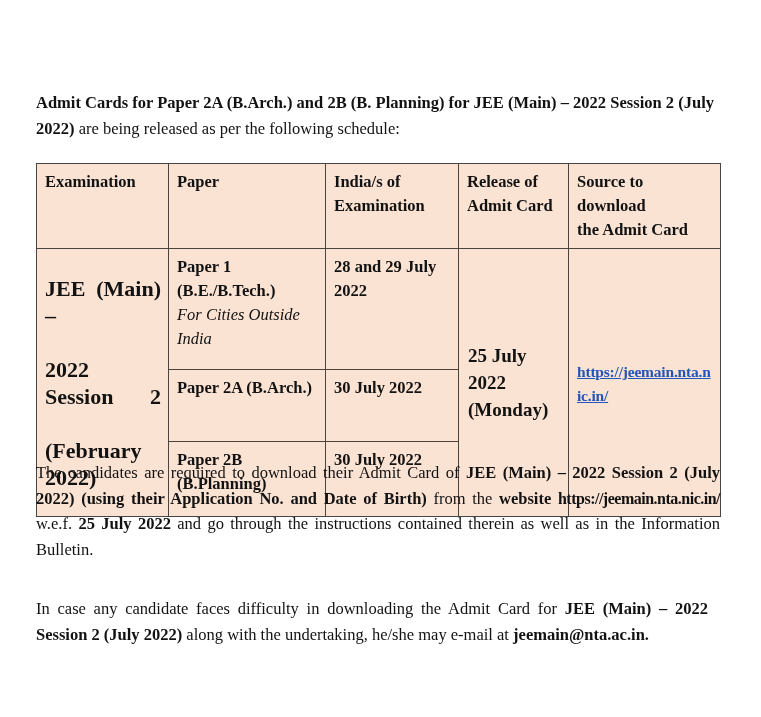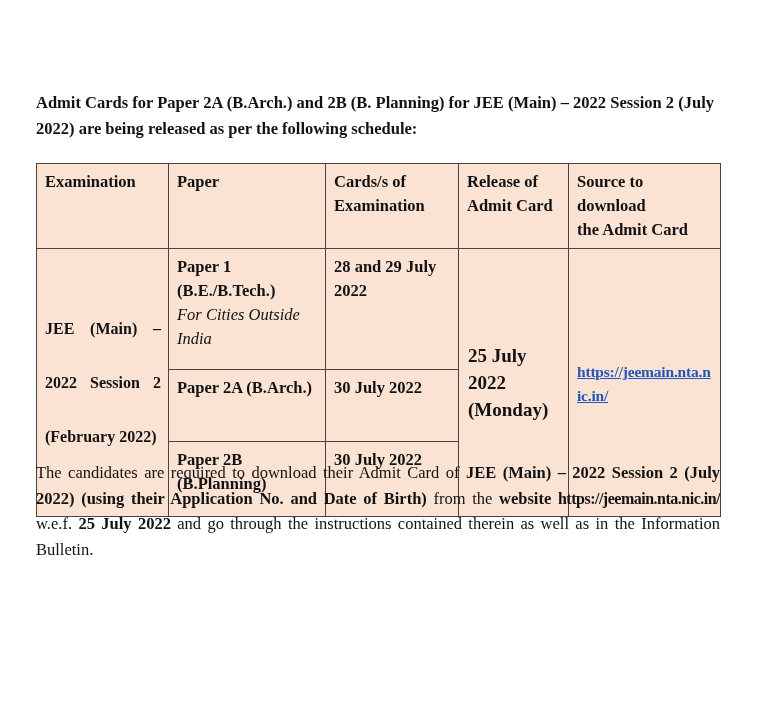--- a/index.html
+++ b/index.html
@@ -38,7 +38,7 @@
 
   #p-intro      { top: 8px;   width: 672px; }
   #p-heading    { top: 90px;  width: 678px; font-weight: bold; }
-  #p-heading .norm { font-weight: bold; }
+  #p-heading .norm { font-weight: normal; }
   #p-download   { top: 460px; width: 684px; }
   #p-difficulty { top: 596px; width: 672px; }
   #p-websites   { top: 664px; width: 672px; }

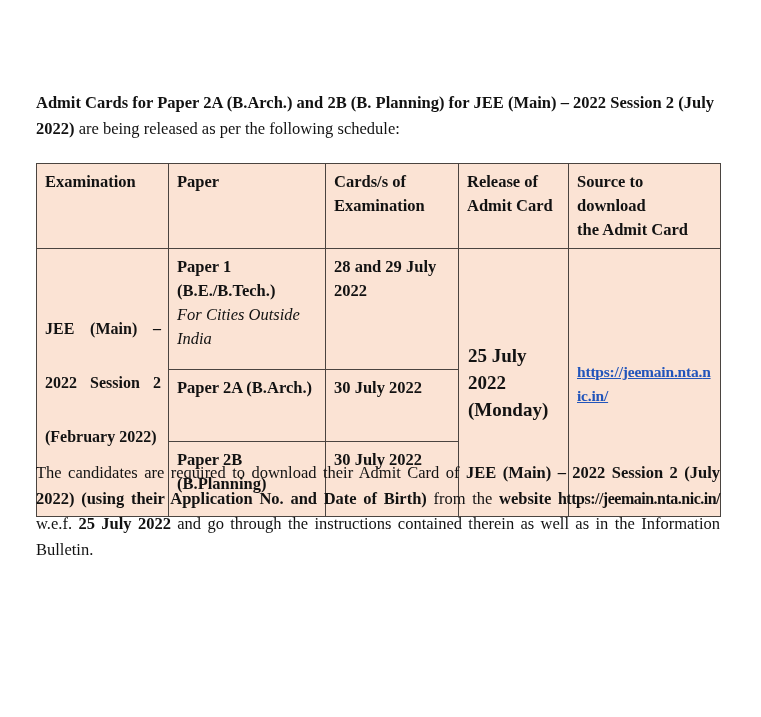--- a/index.html
+++ b/index.html
@@ -157,7 +157,7 @@
           <span>Paper</span>
         </th>
         <th>
-          <span class="blk">Cards/s of</span>
+          <span class="blk">India/s of</span>
           <span class="blk">Examination</span>
         </th>
         <th>

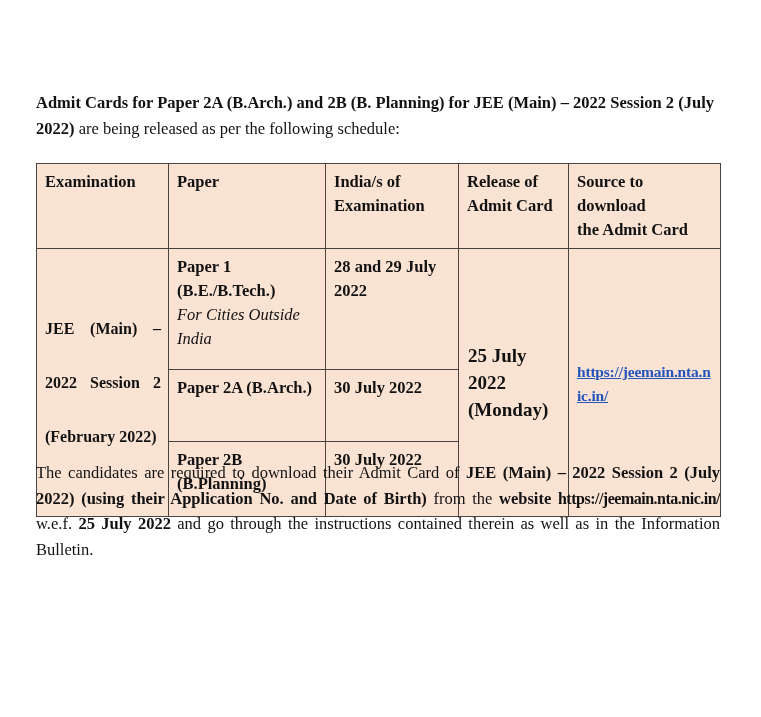--- a/index.html
+++ b/index.html
@@ -92,7 +92,7 @@
     vertical-align: middle;
     text-align: justify;
     text-justify: inter-word;
-    font-size: 16px;
+    font-size: 22px;
     line-height: 27px;
     margin-left: 40px;
   }

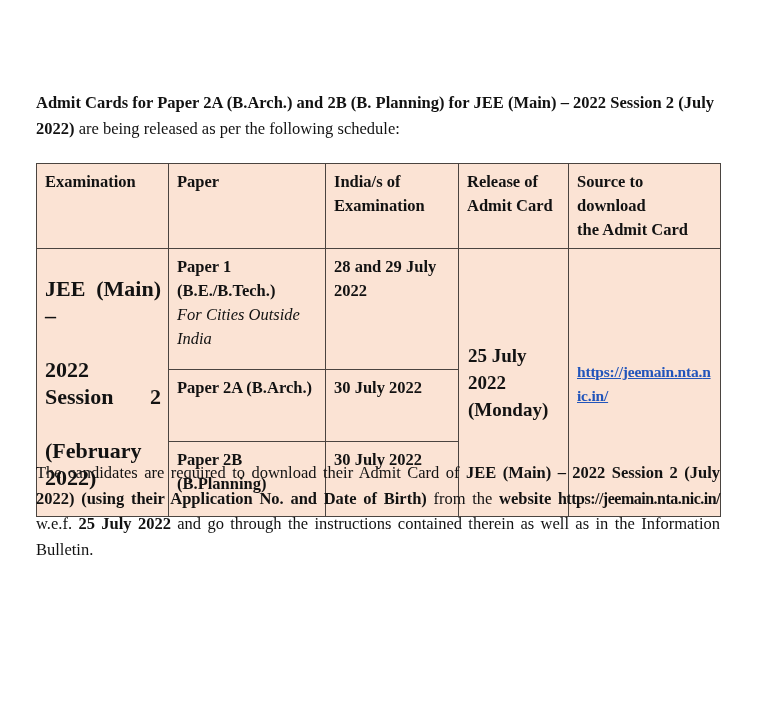--- a/index.html
+++ b/index.html
@@ -218,6 +218,7 @@
 
   <p class="para" id="p-download"><span>The candidates are required to download their Admit Card of </span><span class="b">JEE (Main) – 2022 Session 2 (July 2022) (using their Application No. and Date of Birth)</span><span> from the </span><span class="b">website</span><span> </span><span class="addr nowrap">https://jeemain.nta.nic.in/</span><span> w.e.f. </span><span class="b">25 July 2022</span><span> and go through the instructions contained therein as well as in the Information Bulletin.</span></p>
 
+  <p class="para" id="p-difficulty"><span>In case any candidate faces difficulty in downloading the Admit Card for </span><span class="b">JEE (Main) – 2022 Session 2 (July 2022)</span><span> along with the undertaking, he/she may e-mail at </span><span class="b nowrap">jeemain@nta.ac.in.</span></p>
 
 
 </div>

